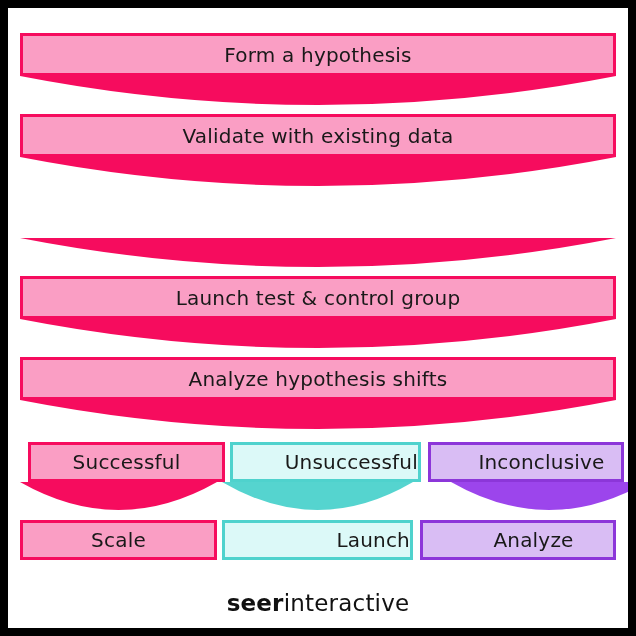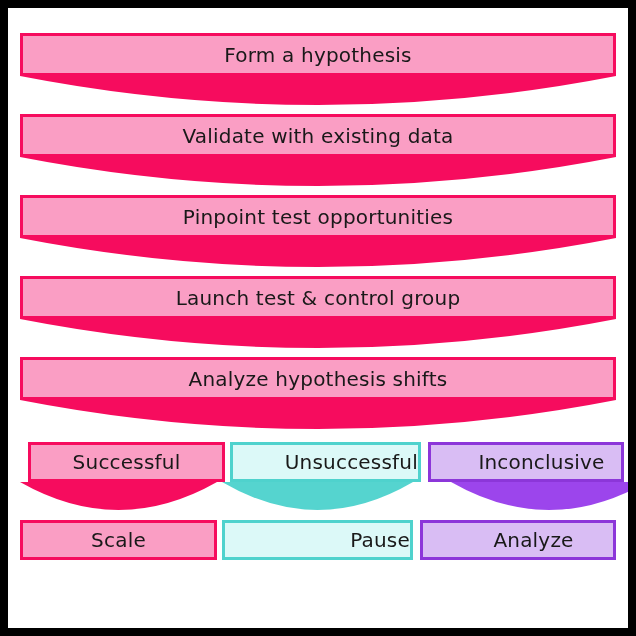--- a/index.html
+++ b/index.html
@@ -108,9 +108,6 @@
       </svg>
   </div>
 
-  <div class="node step-node s2">
-    <span>Pinpoint test opportunities</span>
-  </div>
   <div class="arrow step-arrow a2">
     <svg viewBox="0 0 596 30" preserveAspectRatio="none">
         <path d="M0 0 H596 Q298 58 0 0 Z"></path>

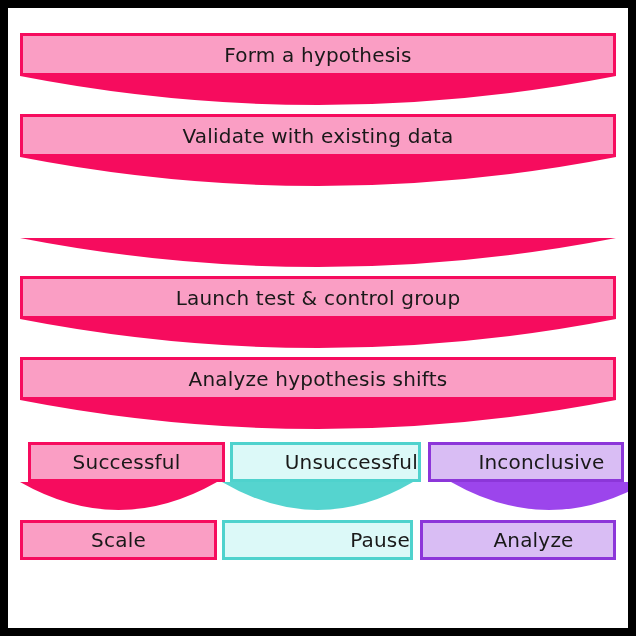--- a/index.html
+++ b/index.html
@@ -156,7 +156,7 @@
         </svg>
     </div>
     <div class="node result-node col-1">
-      <span>Pause</span>
+      <span>Launch</span>
     </div>
   </div>
 

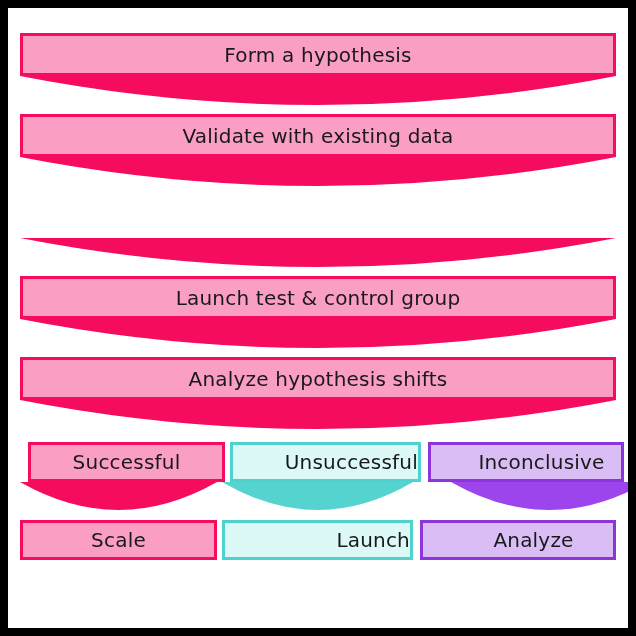--- a/index.html
+++ b/index.html
@@ -174,6 +174,9 @@
     </div>
   </div>
 
+  <div class="logo">
+    <span class="bold">seer</span><span class="reg">interactive</span>
+  </div>
 </div>
 
 </body></html>

